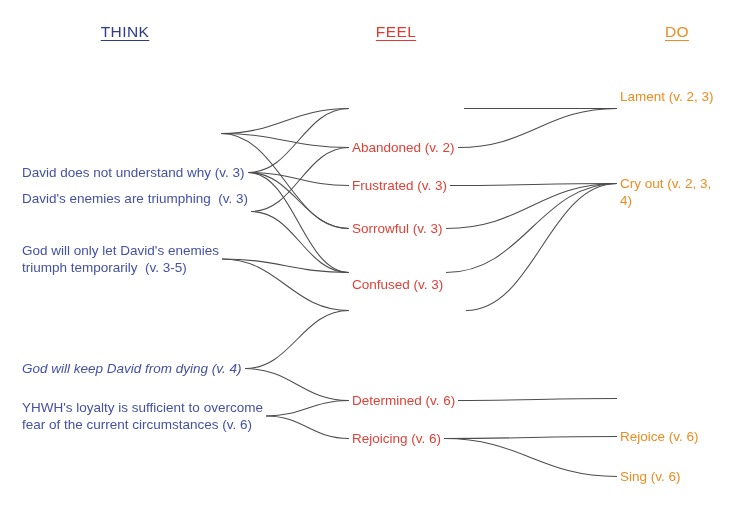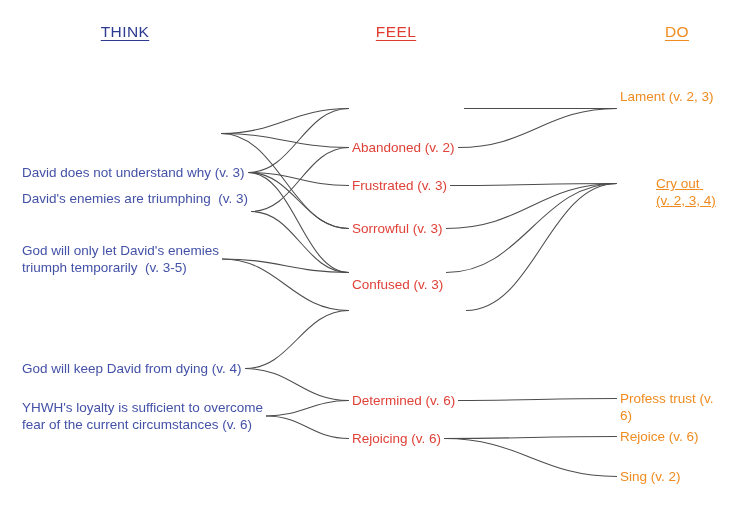--- a/index.html
+++ b/index.html
@@ -96,7 +96,7 @@
   <div class="node feel" style="left:352px; top:430px;">Rejoicing (v. 6)</div>
 
   <div class="node do" style="left:620px; top:88px;">Lament (v. 2, 3)</div>
-  <div class="node do" style="left:656px; top:175px;text-decoration:underline;">Cry out (v. 2, 3, 4)</div>
+  <div class="node do" style="left:620px; top:175px;">Cry out (v. 2, 3, 4)</div>
   <div class="node do" style="left:620px; top:390px;">Profess trust (v. 6)</div>
   <div class="node do" style="left:620px; top:428px;">Rejoice (v. 6)</div>
   <div class="node do" style="left:620px; top:468px;">Sing (v. 2)</div>

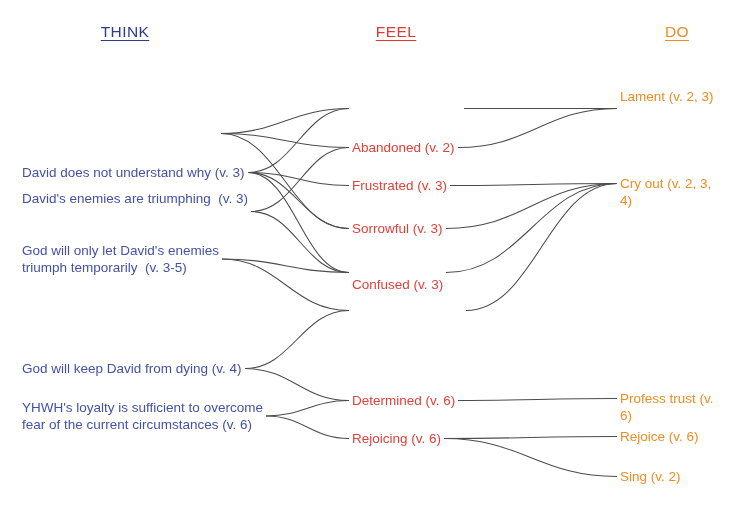--- a/index.html
+++ b/index.html
@@ -84,7 +84,7 @@
   <div class="node think" style="left:22px; top:190px;">David's enemies are triumphing  (v. 3)</div>
   <div class="node think" style="left:22px; top:242px;">God will only let David's enemies
 triumph temporarily  (v. 3-5)</div>
-  <div class="node think" style="left:22px; top:360px;">God will keep David from dying (v. 4)</div>
+  <div class="node think" style="left:22px; top:360px;font-style:italic;">God will keep David from dying (v. 4)</div>
   <div class="node think" style="left:22px; top:399px;">YHWH's loyalty is sufficient to overcome
 fear of the current circumstances (v. 6)</div>
 

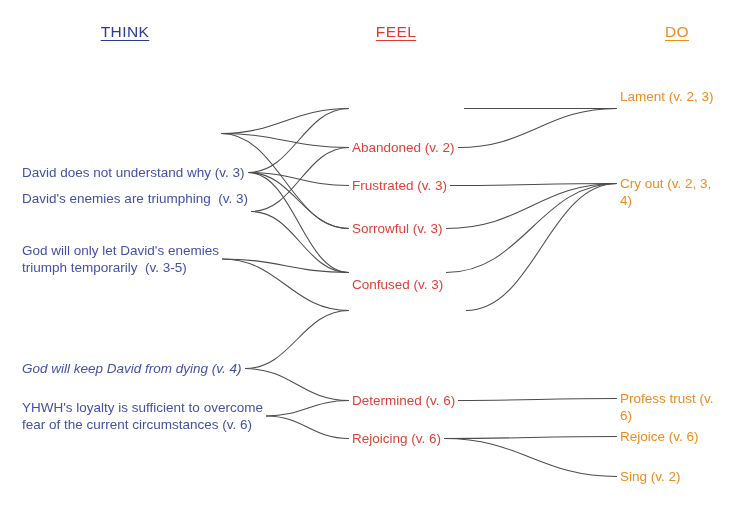--- a/index.html
+++ b/index.html
@@ -97,7 +97,6 @@
 
   <div class="node do" style="left:620px; top:88px;">Lament (v. 2, 3)</div>
   <div class="node do" style="left:620px; top:175px;">Cry out (v. 2, 3, 4)</div>
-  <div class="node do" style="left:620px; top:390px;">Profess trust (v. 6)</div>
   <div class="node do" style="left:620px; top:428px;">Rejoice (v. 6)</div>
   <div class="node do" style="left:620px; top:468px;">Sing (v. 2)</div>
 

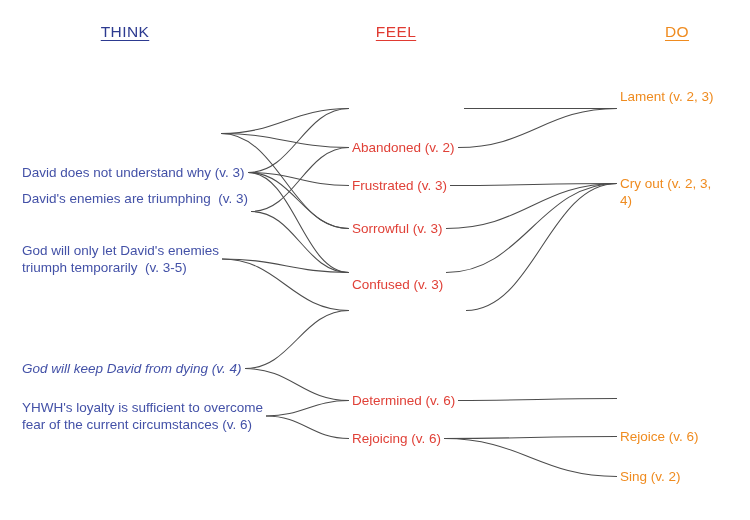--- a/index.html
+++ b/index.html
@@ -98,7 +98,7 @@
   <div class="node do" style="left:620px; top:88px;">Lament (v. 2, 3)</div>
   <div class="node do" style="left:620px; top:175px;">Cry out (v. 2, 3, 4)</div>
   <div class="node do" style="left:620px; top:428px;">Rejoice (v. 6)</div>
-  <div class="node do" style="left:620px; top:468px;">Sing (v. 2)</div>
+  <div class="node do" style="left:620px; top:468px;">Sing (v. 6)</div>
 
 </div>
 

